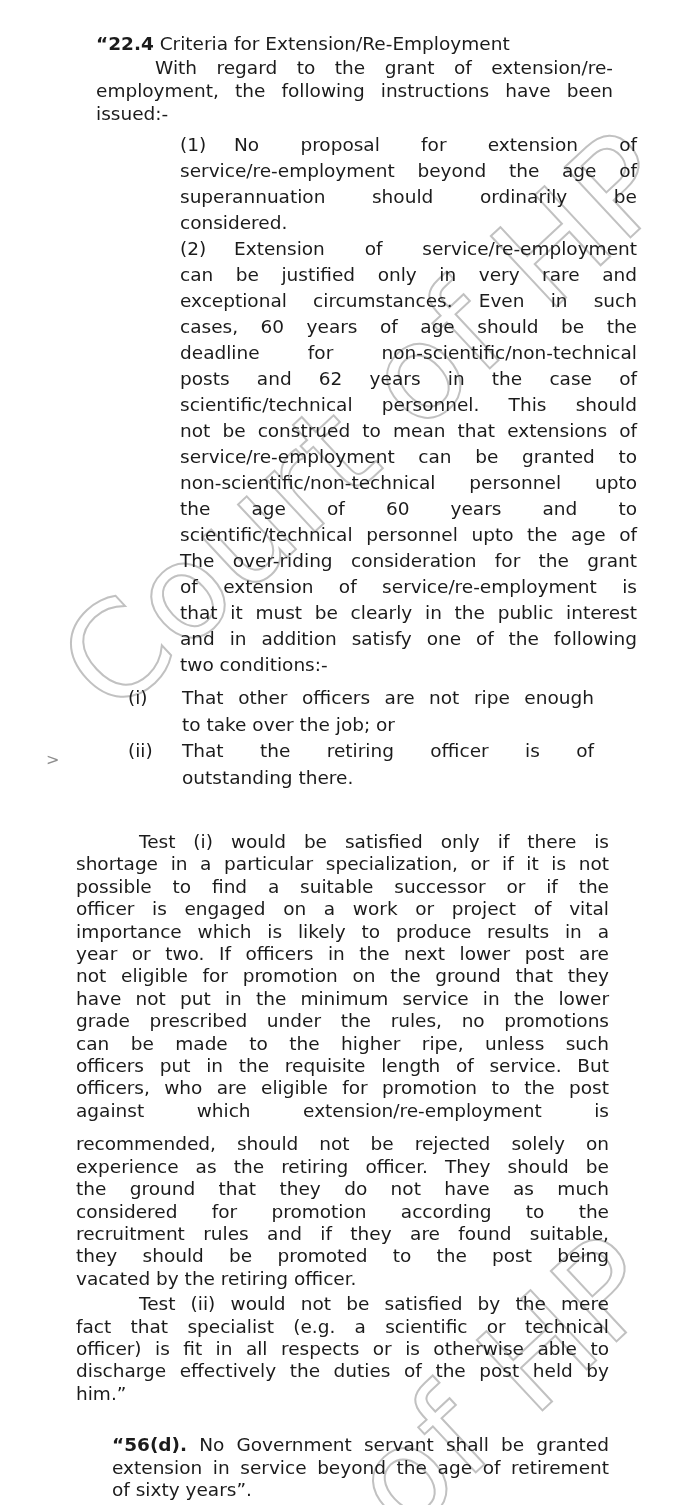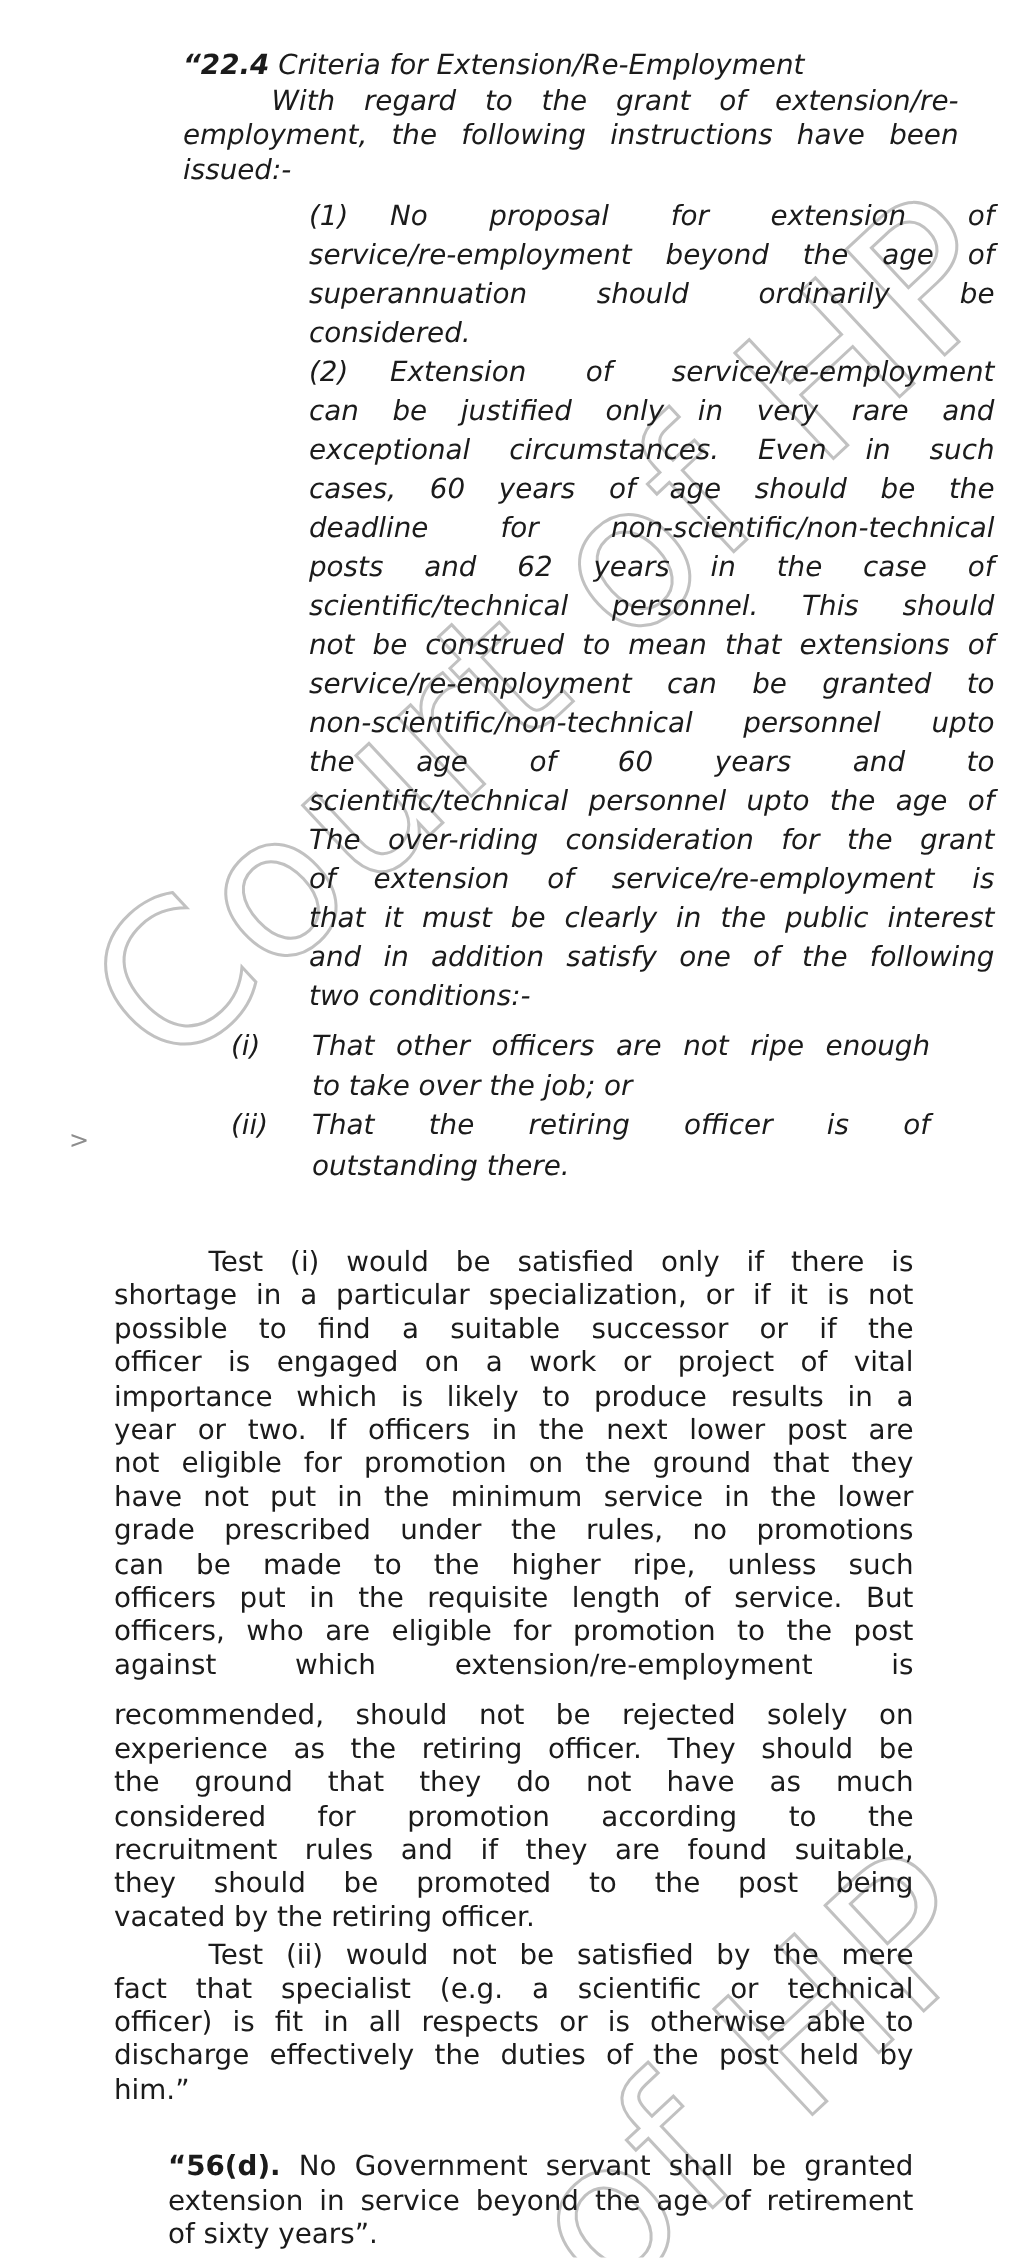--- a/index.html
+++ b/index.html
@@ -31,7 +31,7 @@
   #wm-lower { left:352px; top:1525px; }
 
   
-  .blockA { position:absolute; left:122px; top:32px; width:517px; z-index:2;font-style:italic; }
+  .blockA { position:absolute; left:96px; top:32px; width:517px; z-index:2; }
   .blockB { position:absolute; left:76px;  top:831px; width:533px; z-index:2; }
 
   .txt { font-size:18.5px; }

